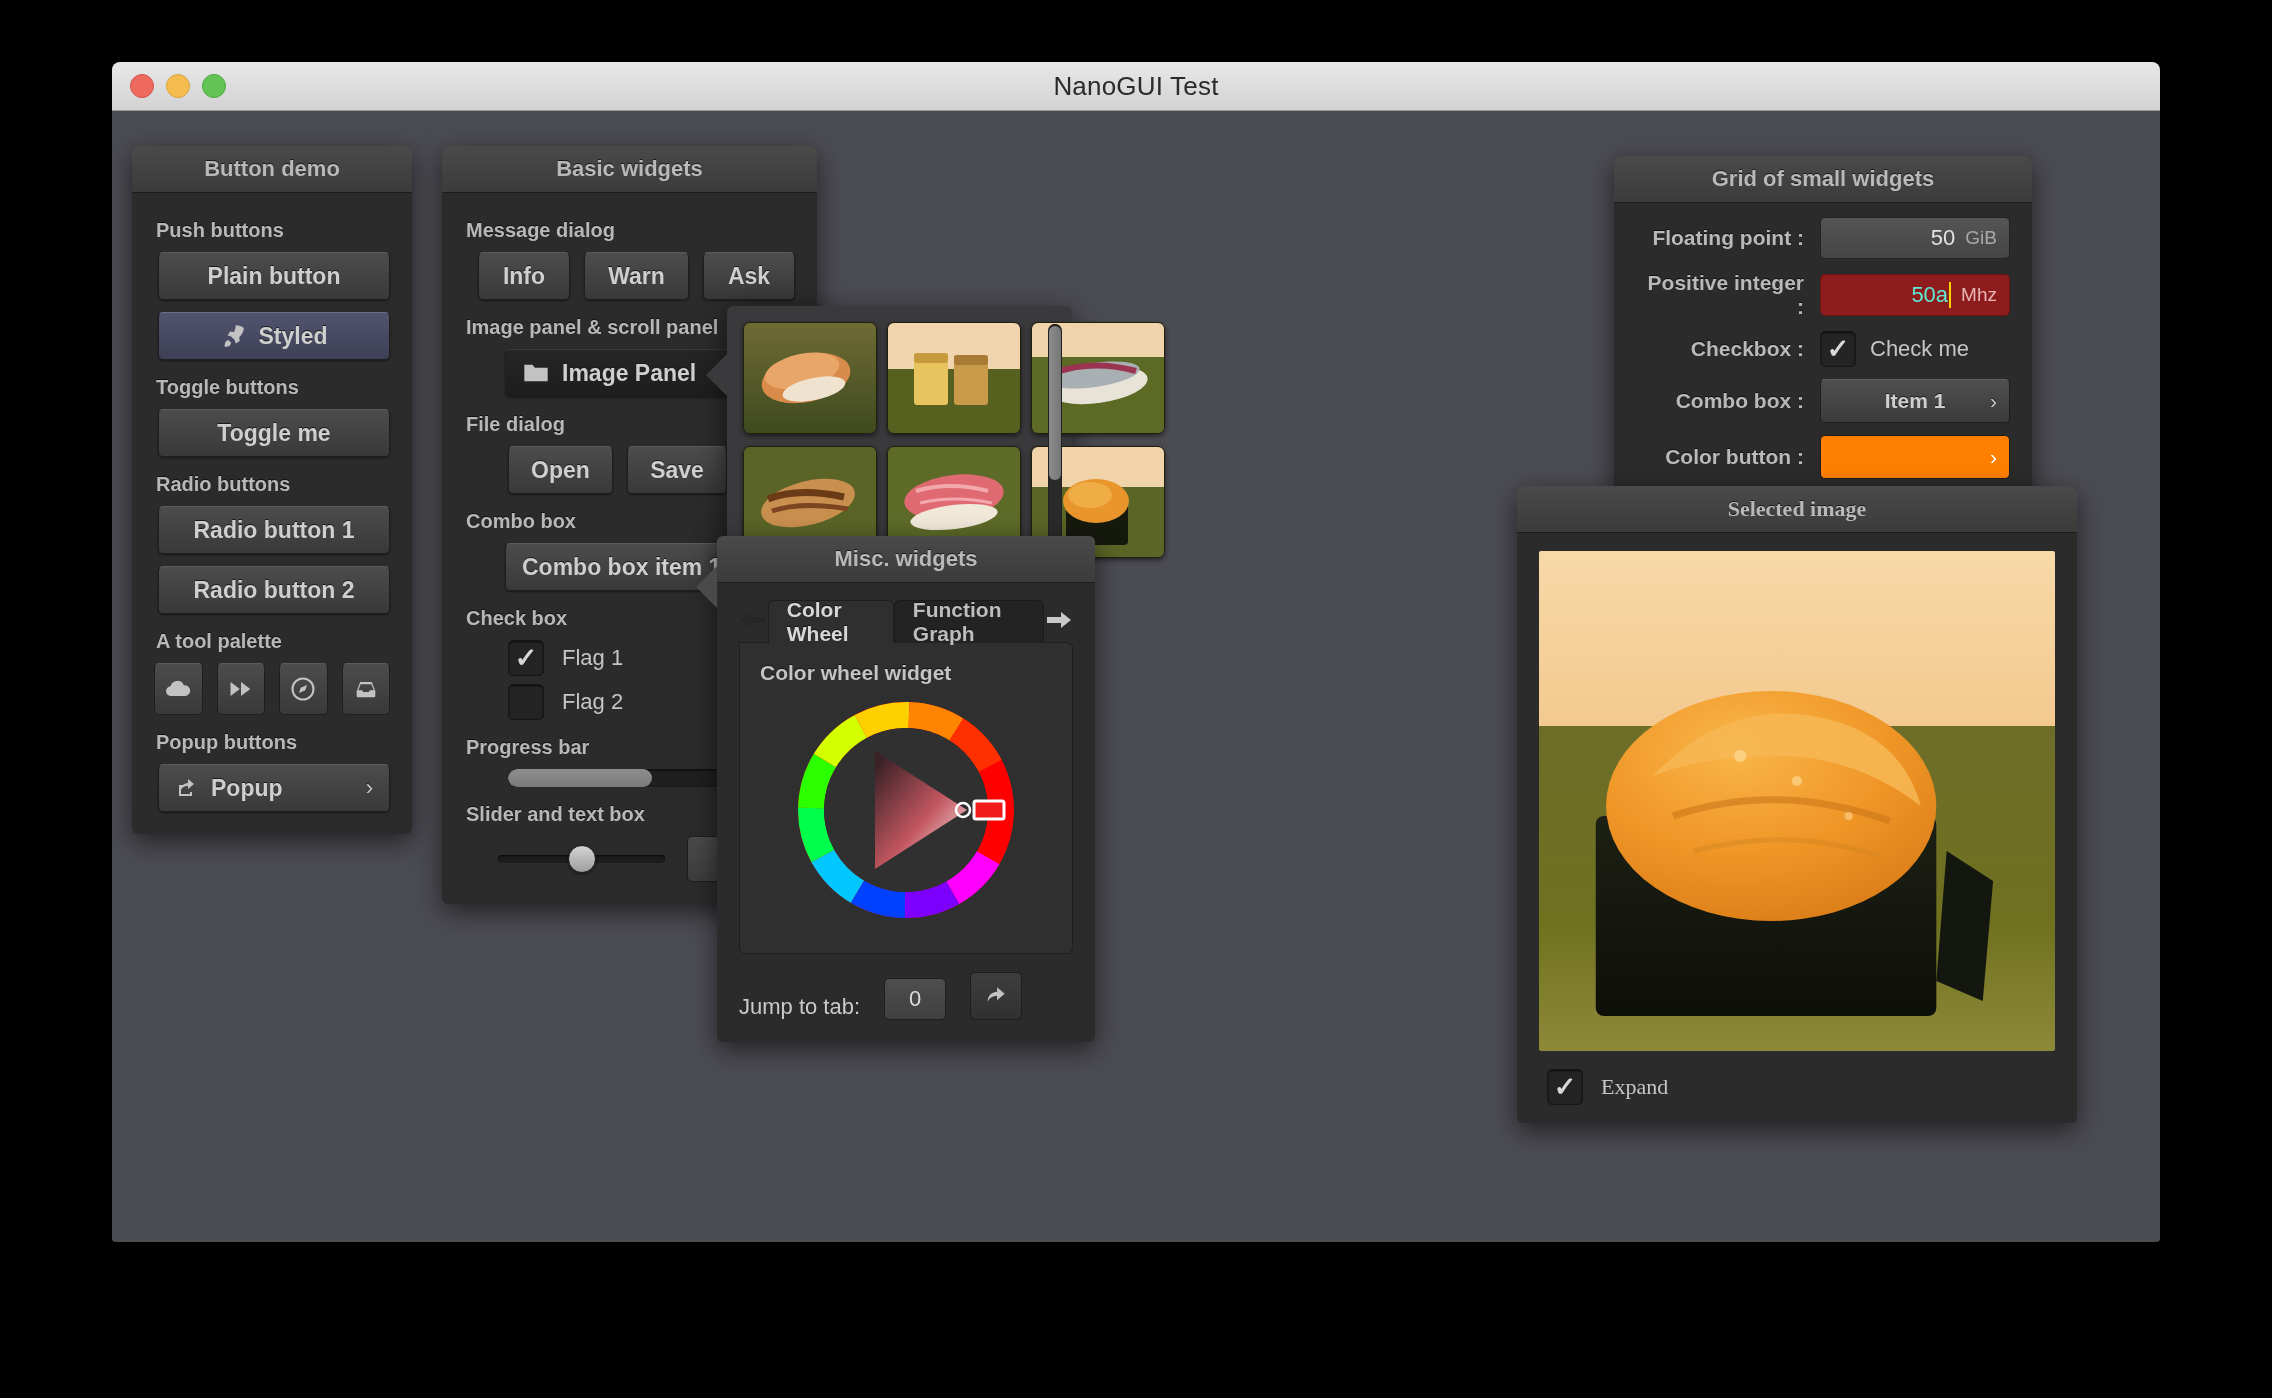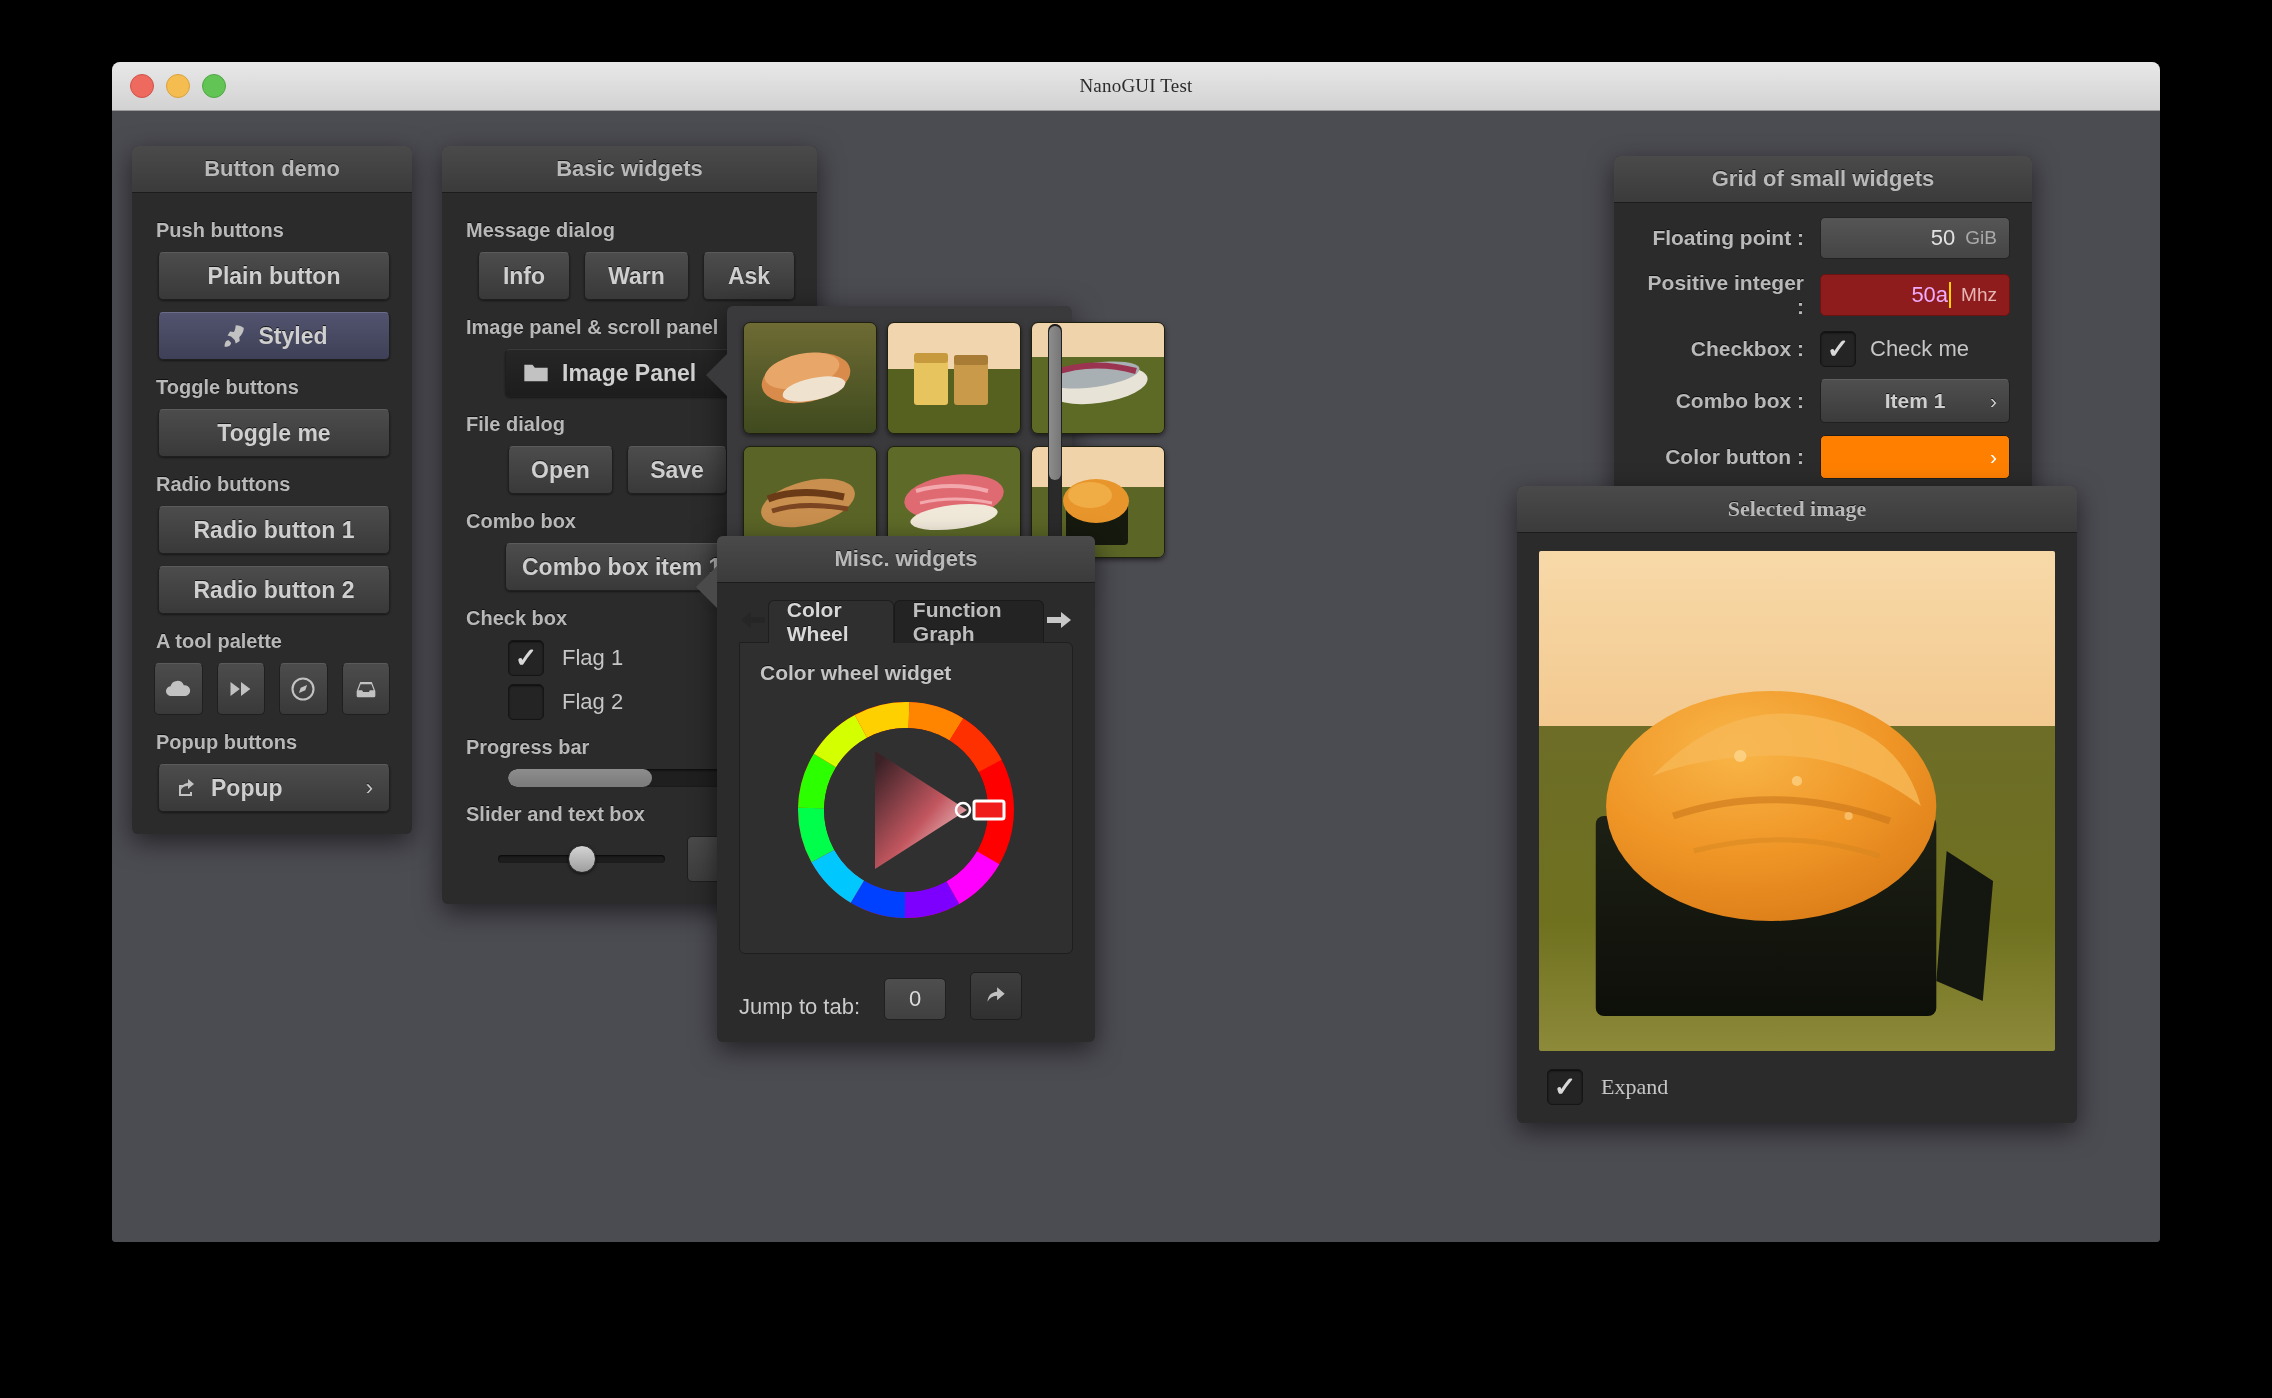--- a/index.html
+++ b/index.html
@@ -18,7 +18,7 @@
     border-bottom:1px solid #9a9a9a;position:relative;
     display:flex;align-items:center;justify-content:center;
   }
-  .title-text{font-size:19px;color:#2b2b2b;letter-spacing:.2px;font-family:Liberation Serif, serif;}
+  .title-text{font-size:26px;color:#2b2b2b;letter-spacing:.2px;}
   .lights{position:absolute;left:18px;top:50%;transform:translateY(-50%);display:flex;gap:12px;}
   .light{width:22px;height:22px;border-radius:50%;}
   .light.red{background:#ee6a5f;border:1px solid #d0524a;}

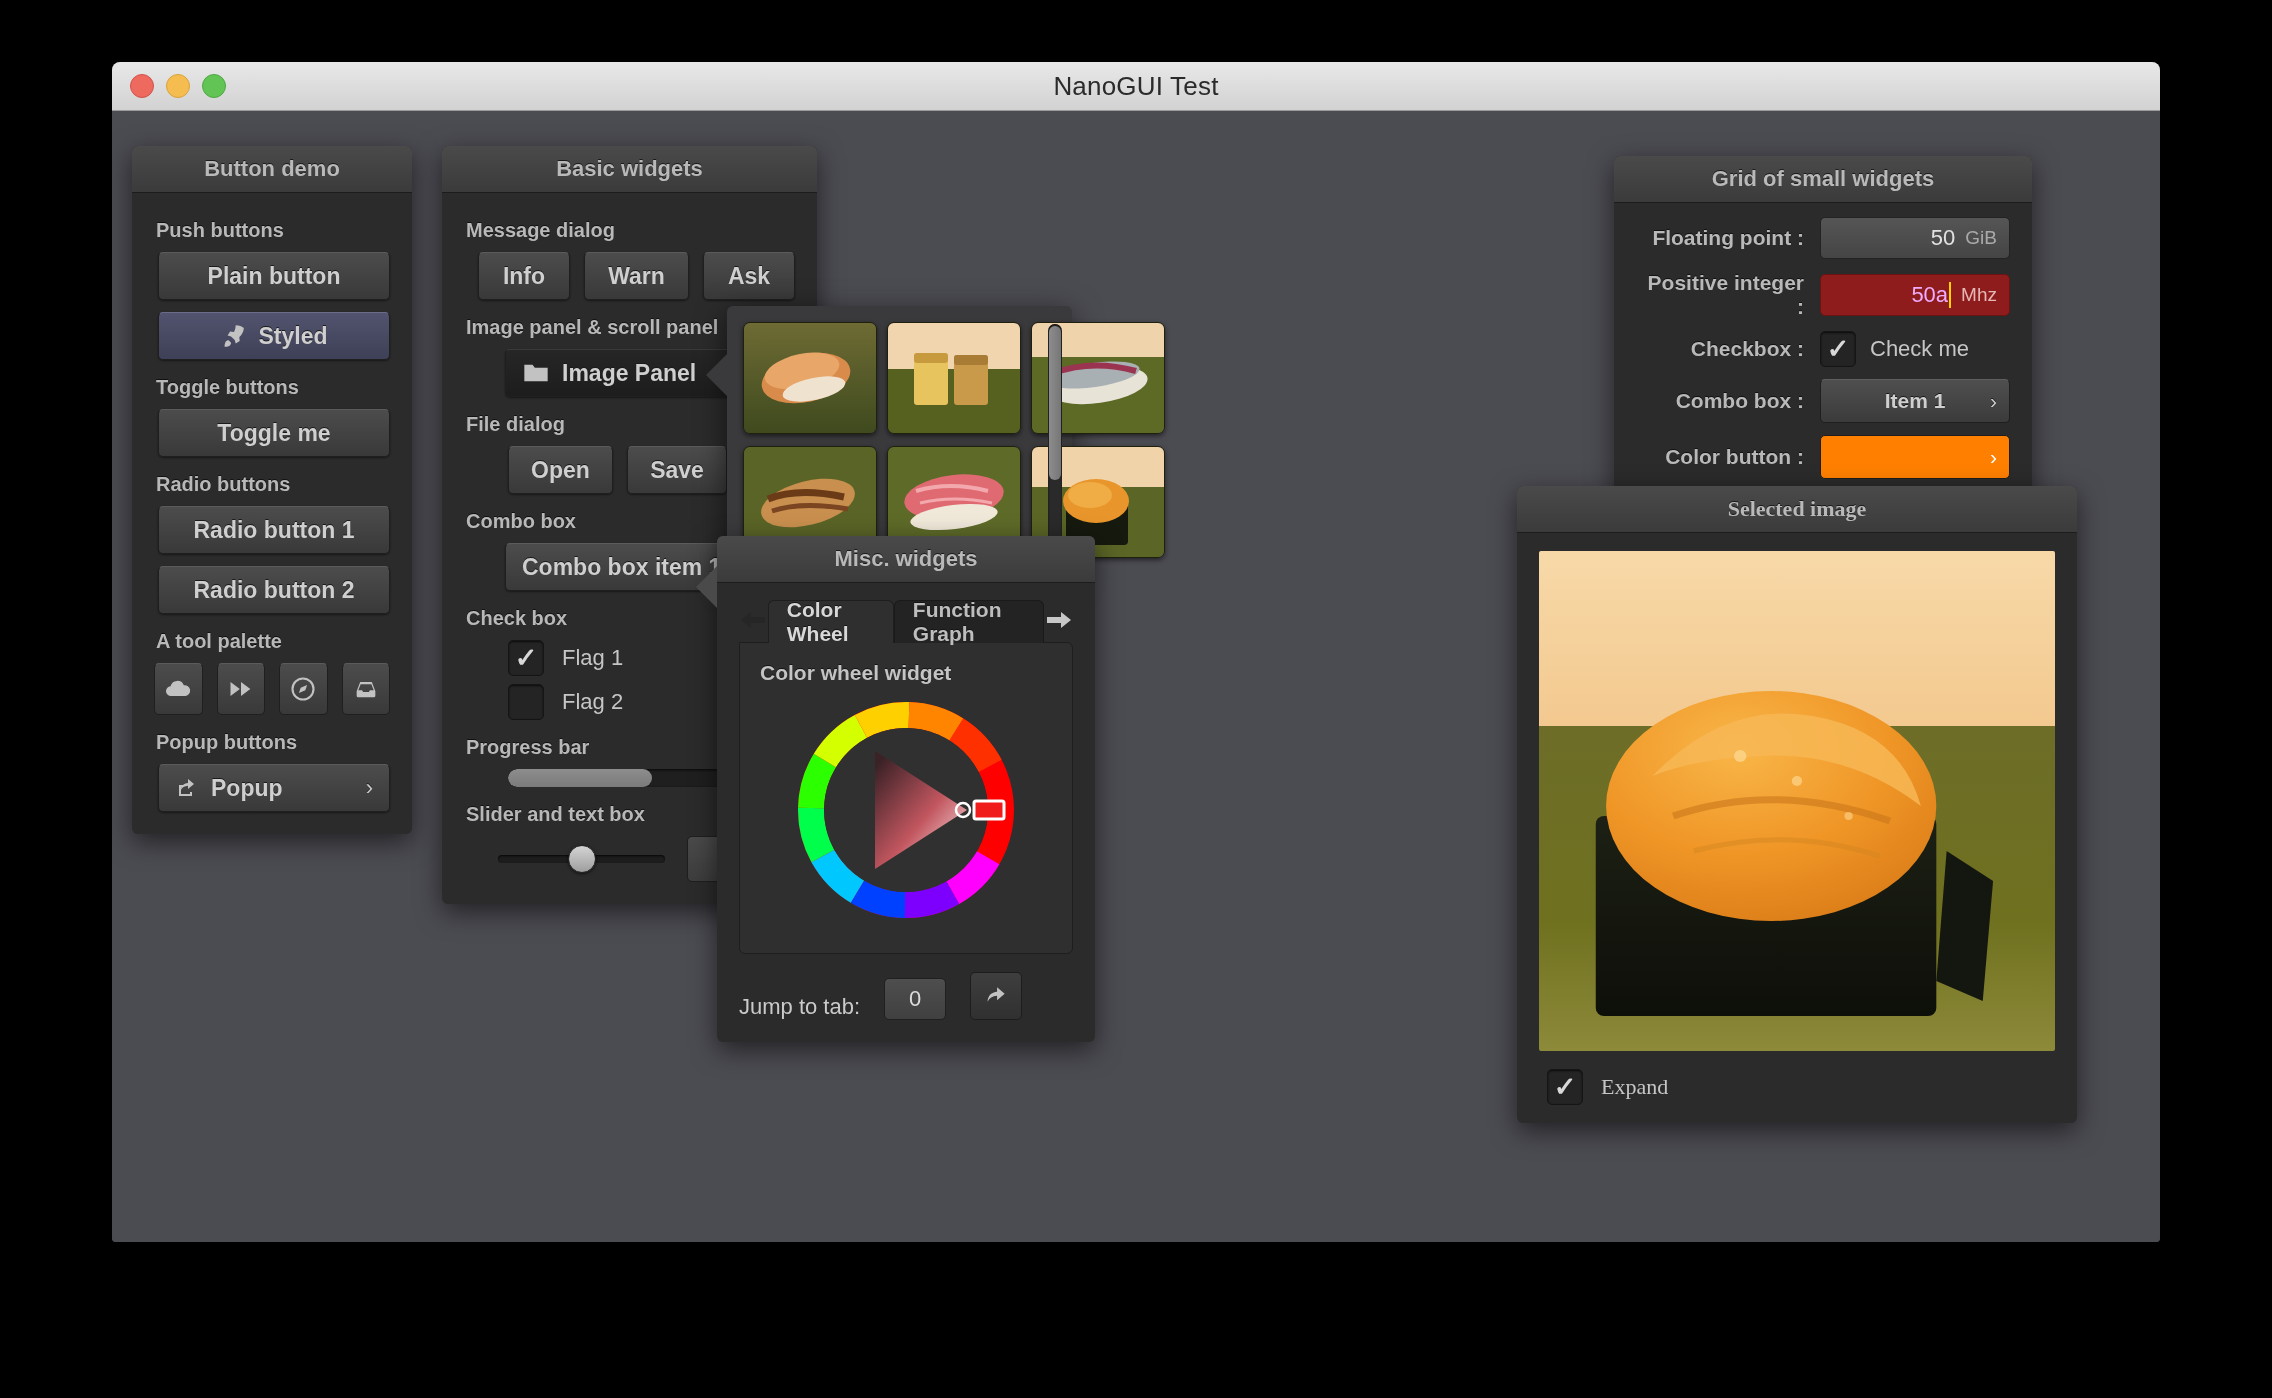--- a/index.html
+++ b/index.html
@@ -123,7 +123,7 @@
   }
   .gfield.err{background:#8e1c1c;border-color:#6b1414;}
   .gfield .num{flex:1;text-align:right;font-size:22px;color:#e2e2e2;}
-  .gfield.err .num{color:#f0abfc;text-align:right;}
+  .gfield.err .num{color:#5eead4;text-align:right;}
   .gfield .un{font-size:19px;color:#a9a9a9;margin-left:10px;}
   .gfield.err .un{color:#e6b6b6;}
   .caret{display:inline-block;width:2px;height:26px;background:#ffd200;margin-left:1px;}

